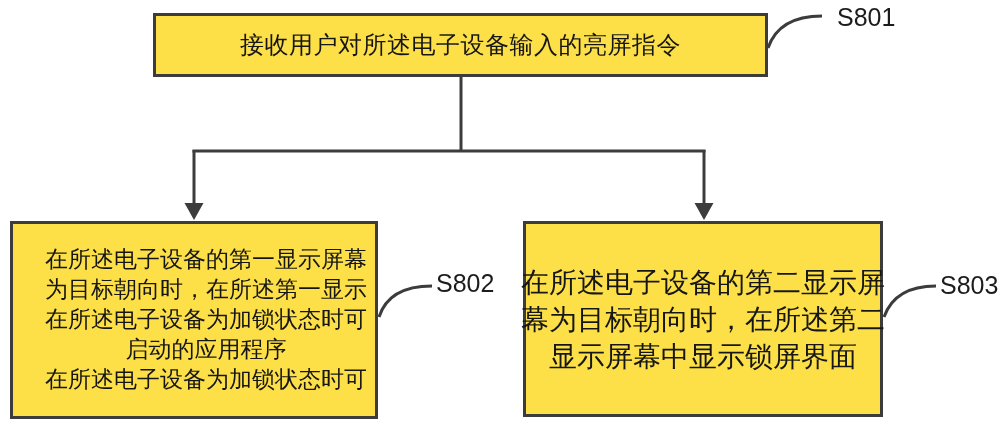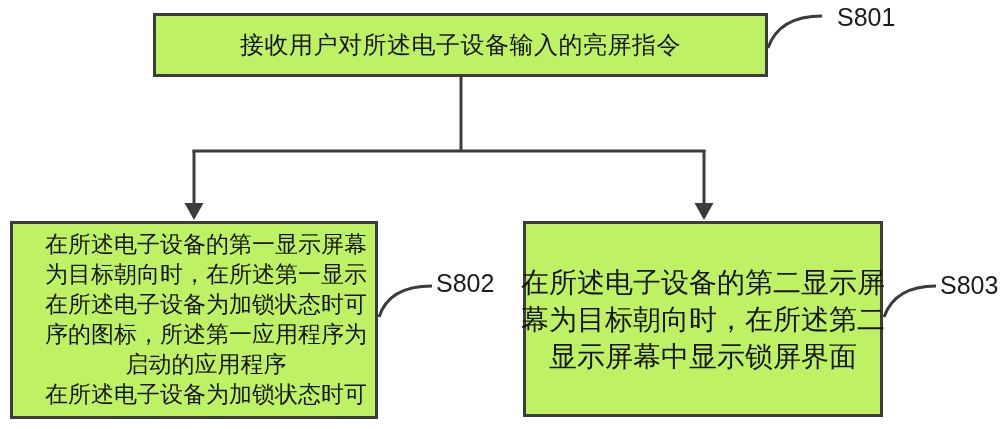--- a/index.html
+++ b/index.html
@@ -27,7 +27,7 @@
     position: absolute;
     box-sizing: border-box;
     border: 3px solid #3c3c3c;
-    background: #bef264;
+    background: #fde047;
     color: #161616;
     display: flex;
     flex-direction: column;

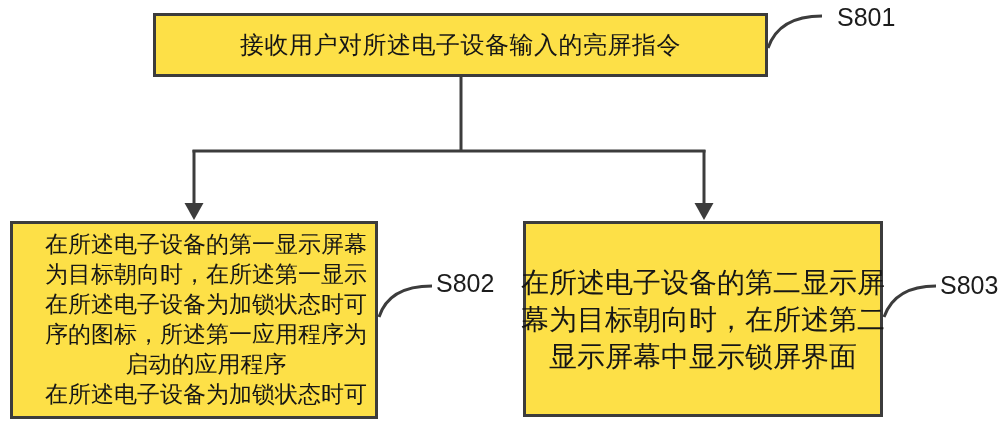--- a/index.html
+++ b/index.html
@@ -106,7 +106,6 @@
     <div class="node-line">在所述电子设备的第一显示屏幕</div>
     <div class="node-line">为目标朝向时，在所述第一显示</div>
     <div class="node-line">在所述电子设备为加锁状态时可</div>
-    <div class="node-line">序的图标，所述第一应用程序为</div>
     <div class="node-line">启动的应用程序</div>
     <div class="node-line">在所述电子设备为加锁状态时可</div>
   </div>

